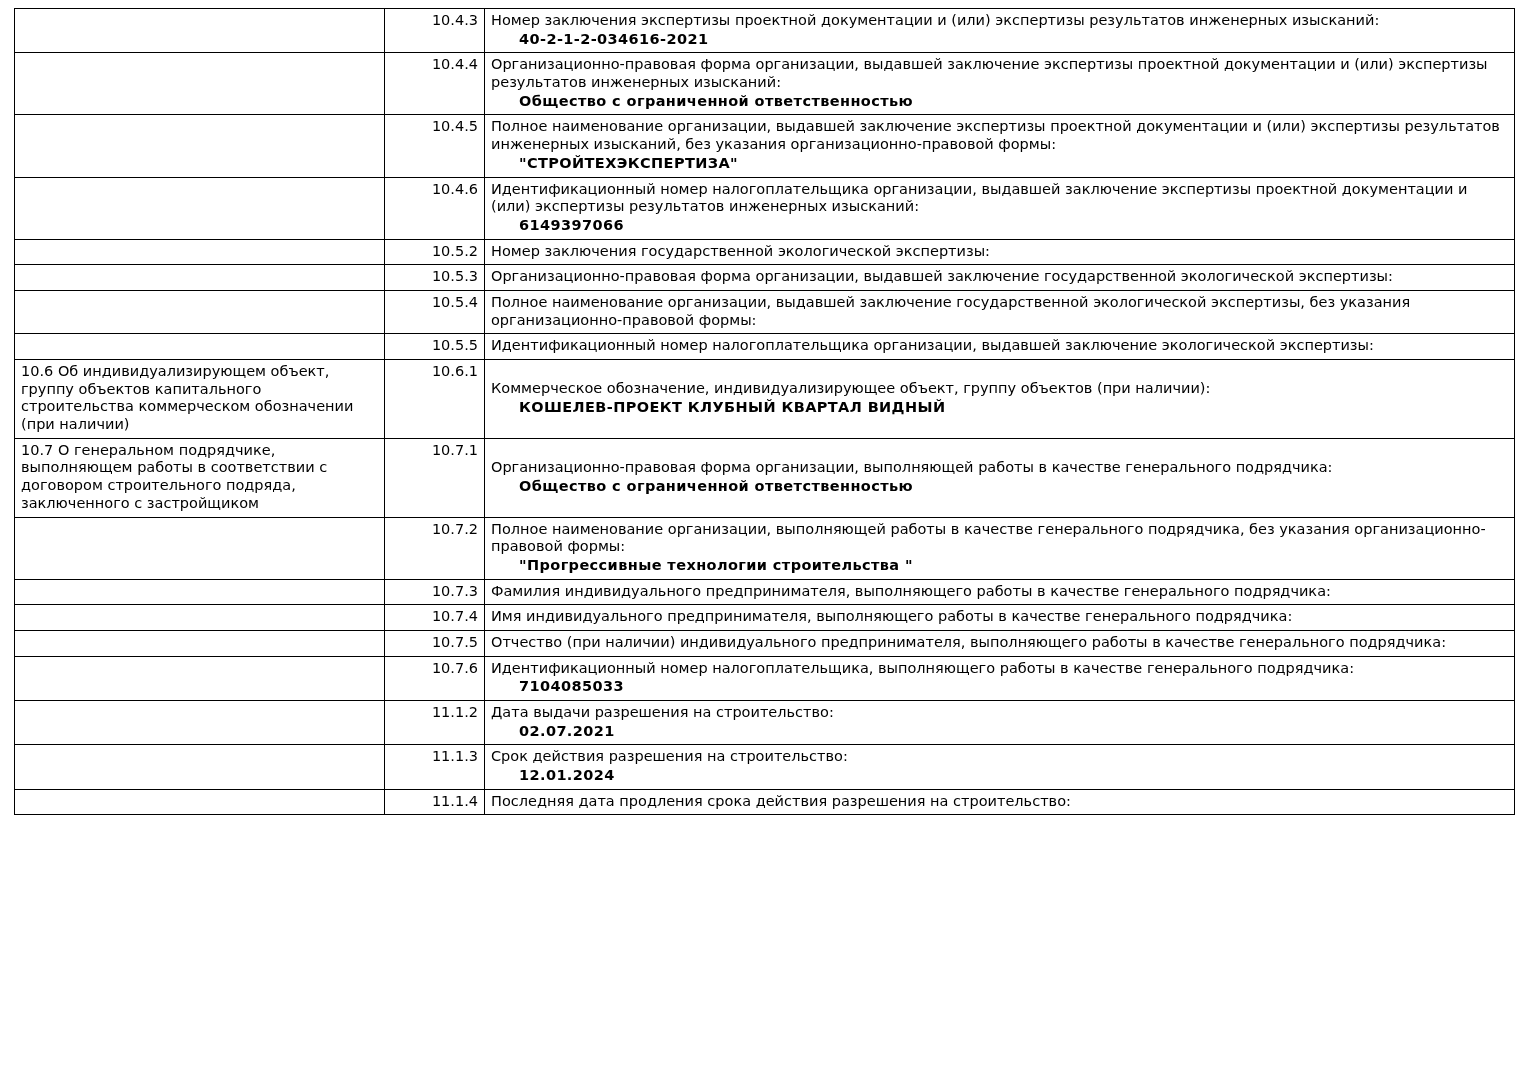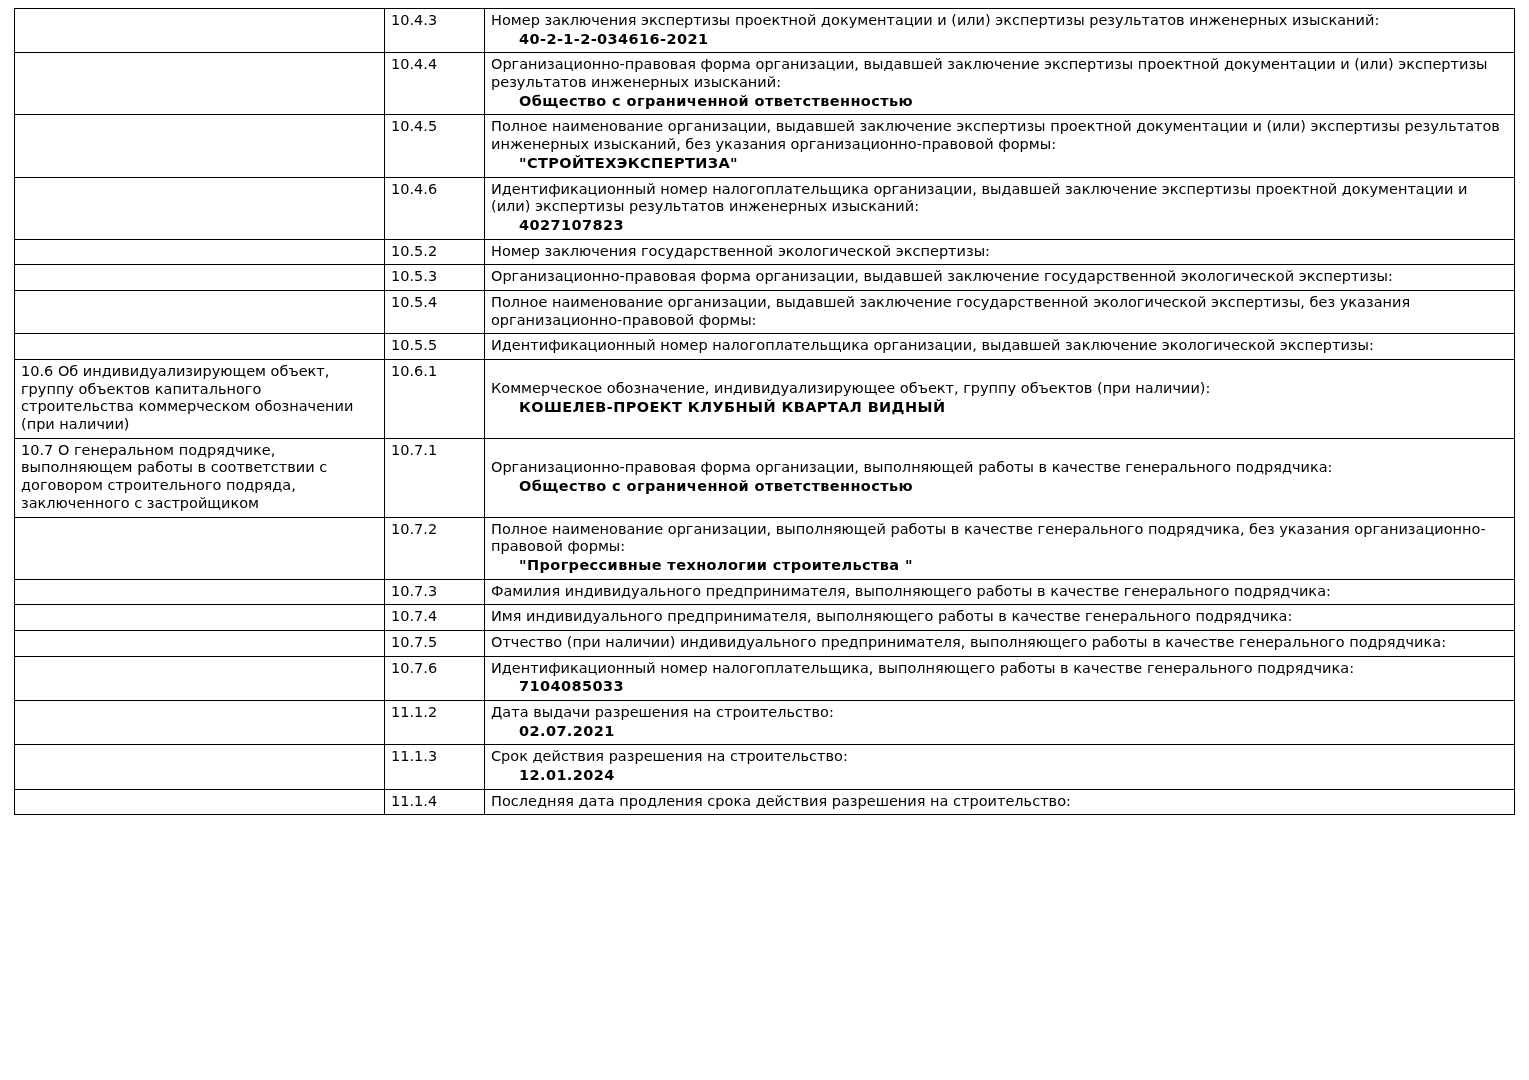--- a/index.html
+++ b/index.html
@@ -42,7 +42,7 @@
   }
   td.num {
     vertical-align: middle;
-    text-align: left;
+    text-align: right;
     padding-left: 10px;
   }
   td.body {

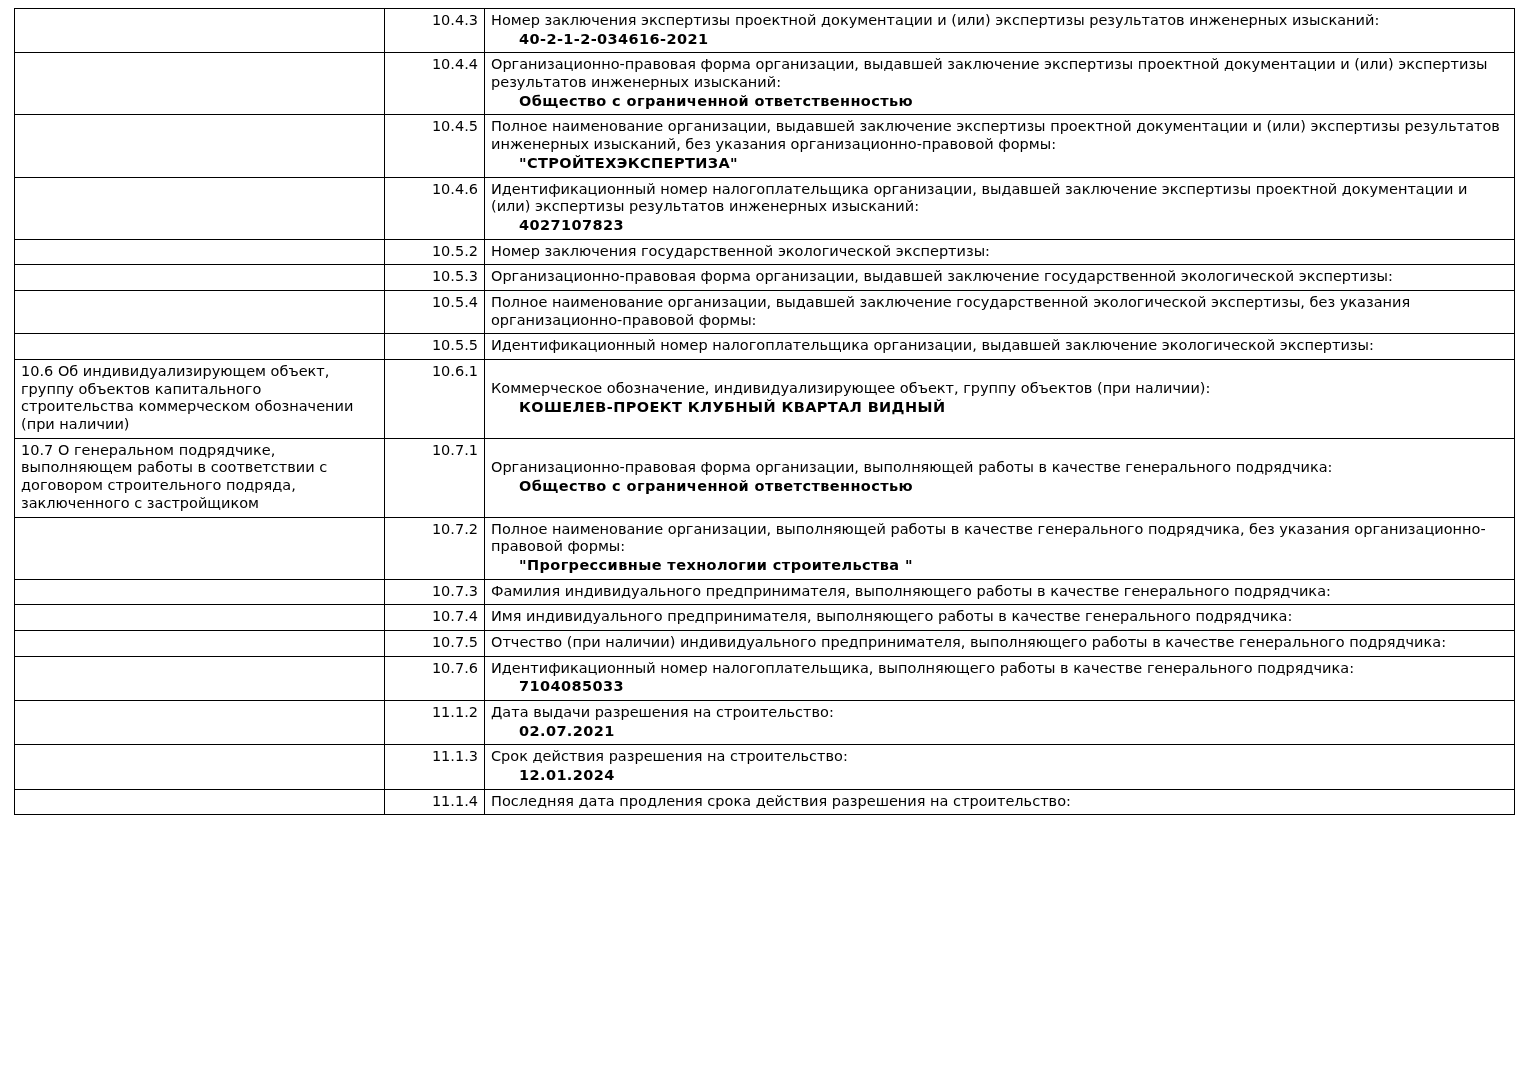--- a/index.html
+++ b/index.html
@@ -111,7 +111,7 @@
         <td class="num">10.4.6</td>
         <td class="body">
           <span class="lbl">Идентификационный номер налогоплательщика организации, выдавшей заключение экспертизы проектной документации и (или) экспертизы результатов инженерных изысканий:</span>
-          <span class="val">4027107823</span>
+          <span class="val">6149397066</span>
         </td>
       </tr>
 

